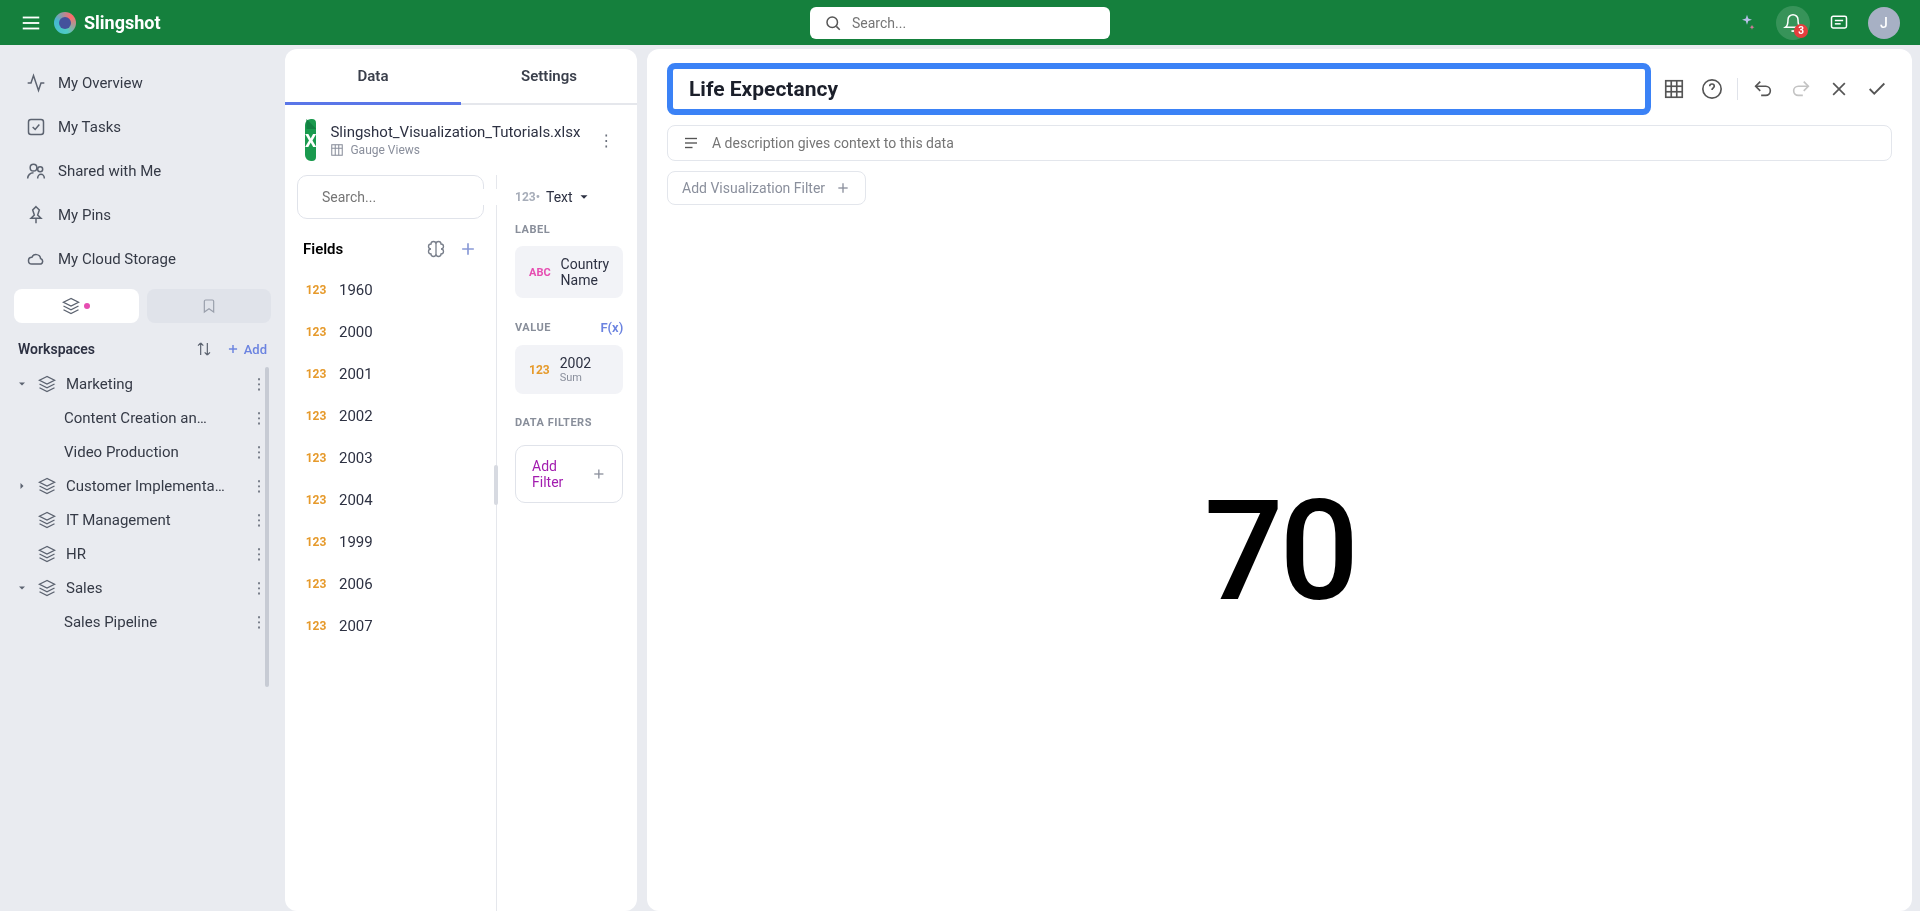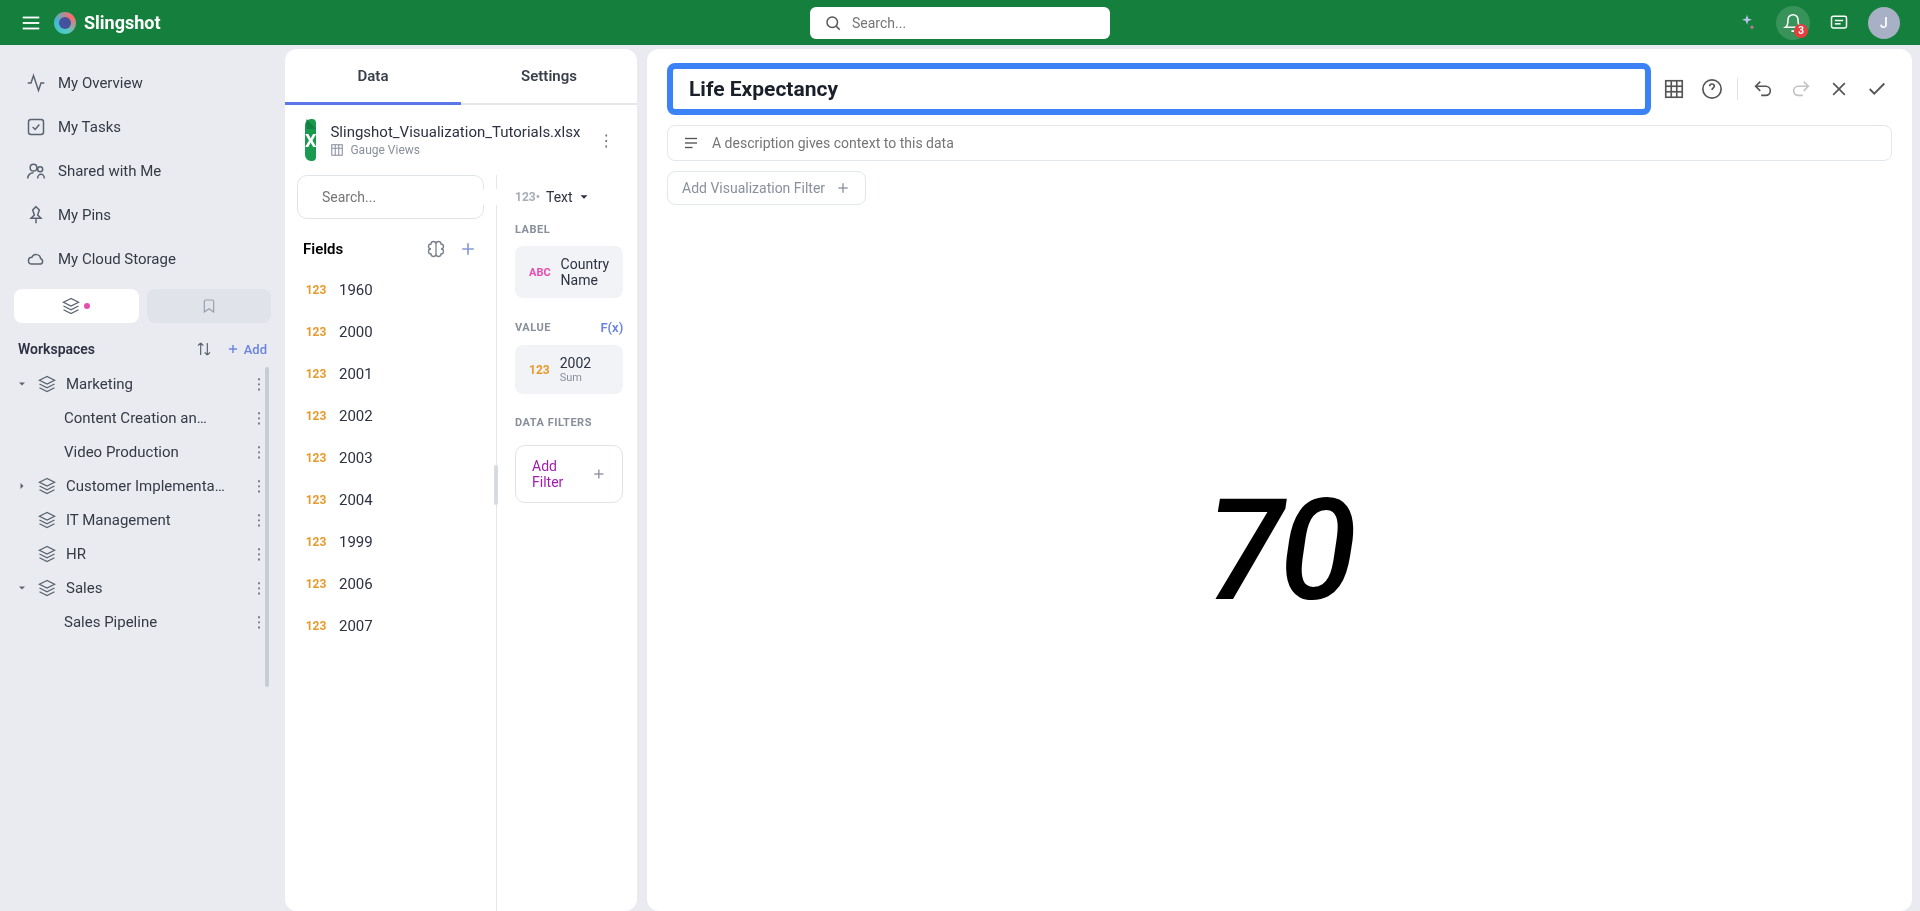--- a/index.html
+++ b/index.html
@@ -111,7 +111,7 @@
 
   .viz-filter-btn { border:1px solid #e3e6ec; border-radius:8px; padding:8px 14px; margin-top:10px; display:flex; align-items:center; gap:10px; color:#8a8f9c; font-size:14px; cursor:pointer; width:fit-content;}
 
-  .viz-body { flex:1; display:flex; align-items:center; justify-content:center;font-style:italic;}
+  .viz-body { flex:1; display:flex; align-items:center; justify-content:center;}
   .big-num { font-size:140px; font-weight:500; color:#000; letter-spacing:-4px;}
 
   svg { display:block; }

